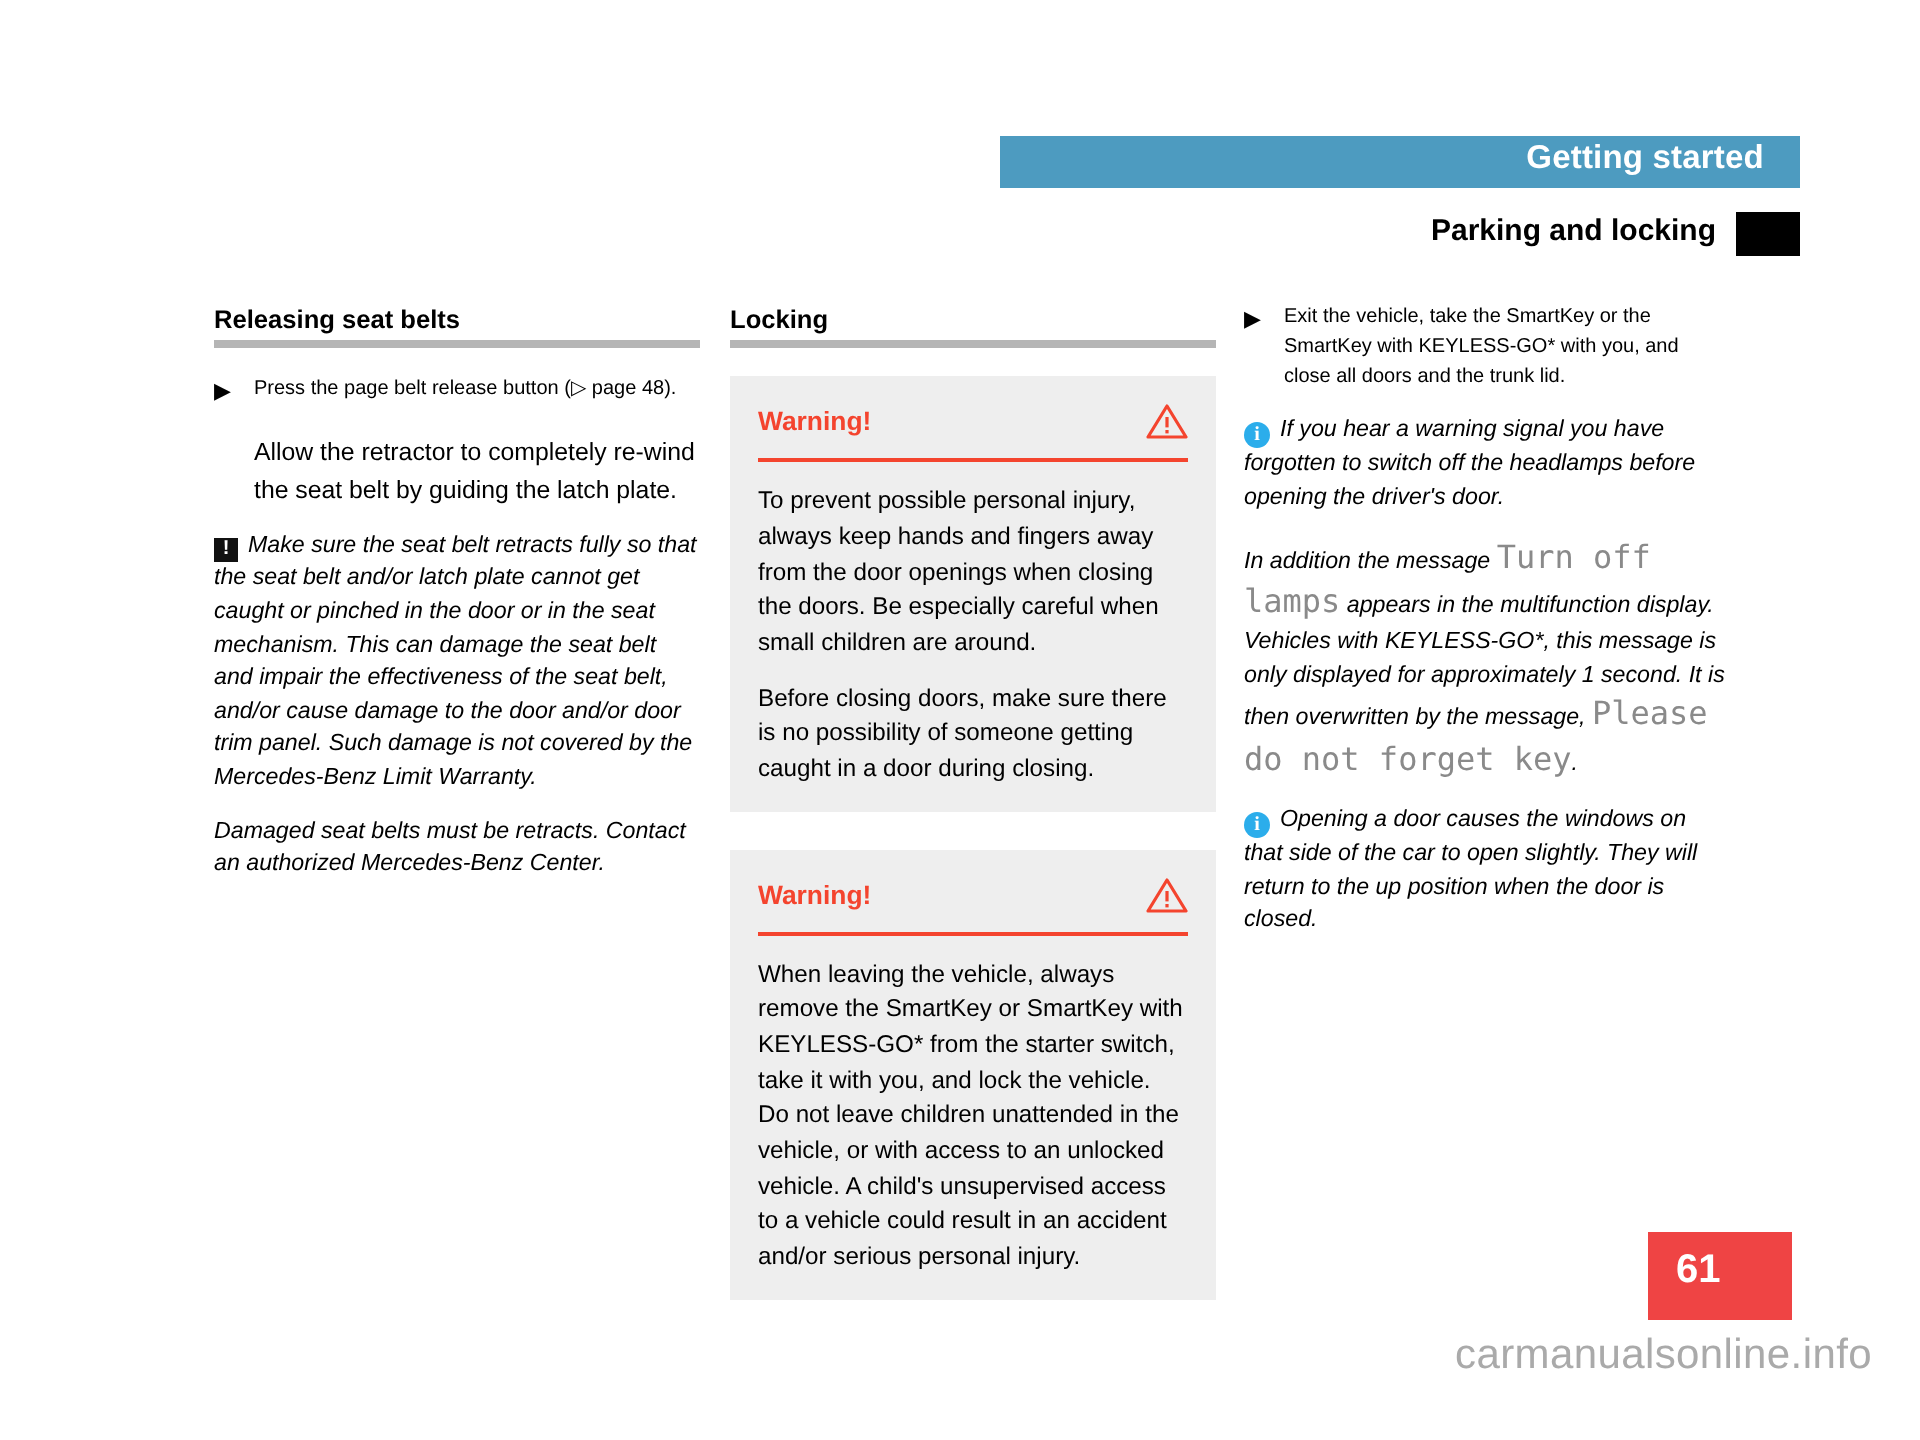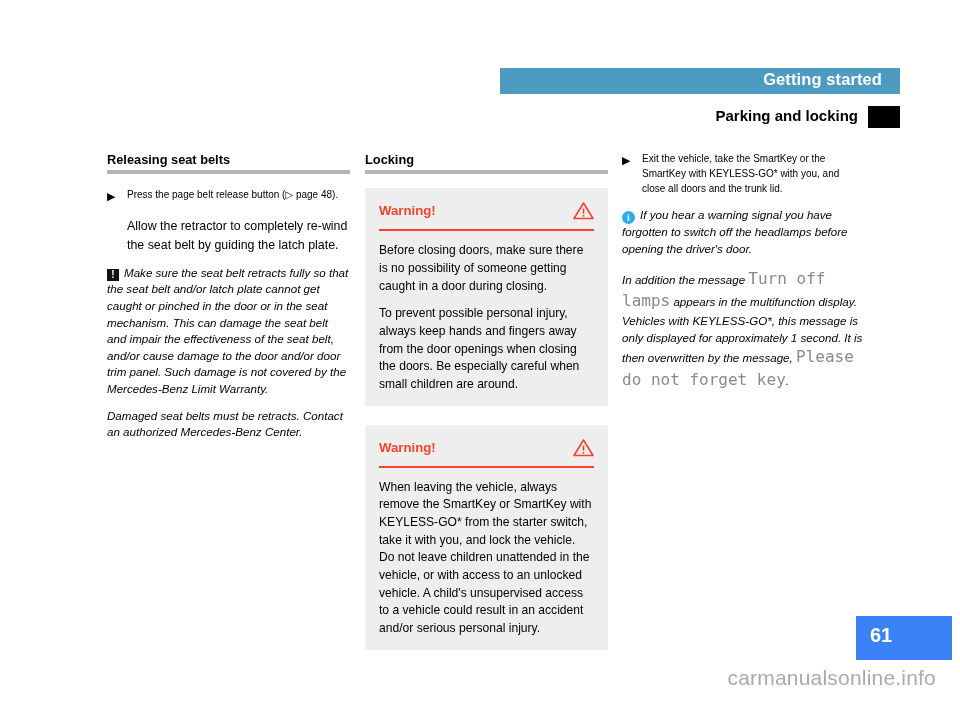--- a/index.html
+++ b/index.html
@@ -274,8 +274,8 @@
           <rect x="9.7" y="14" width="1.6" height="1.7" fill="#f4442e"></rect>
         </svg>
       </div>
+      <p>To prevent possible personal injury, always keep hands and fingers away from the door openings when closing the doors. Be especially careful when small children are around.</p>
       <p>Before closing doors, make sure there is no possibility of someone getting caught in a door during closing.</p>
-      <p>To prevent possible personal injury, always keep hands and fingers away from the door openings when closing the doors. Be especially careful when small children are around.</p>
     </div>
 
     <div class="warnbox">

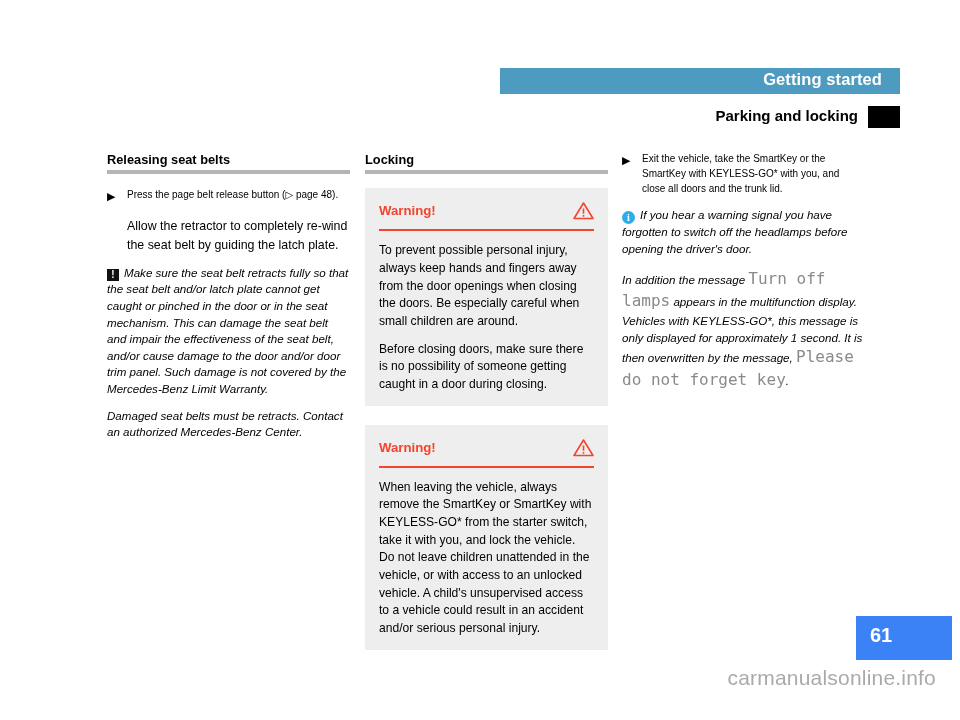--- a/index.html
+++ b/index.html
@@ -302,6 +302,7 @@
     <p class="note-cont"><span>In addition the message </span><span class="mono">Turn off lamps</span><span> appears in the multifunction display. Vehicles with KEYLESS-GO*, this message is only displayed for approximately 1 second. It is then overwritten by the message, </span><span class="mono">Please do not forget key</span><span>.</span></p>
 
 
+    <p class="note"><span class="icon-info">i</span><span>Opening a door causes the windows on that side of the car to open slightly. They will return to the up position when the door is closed.</span></p>
   </div>
 
 </div>

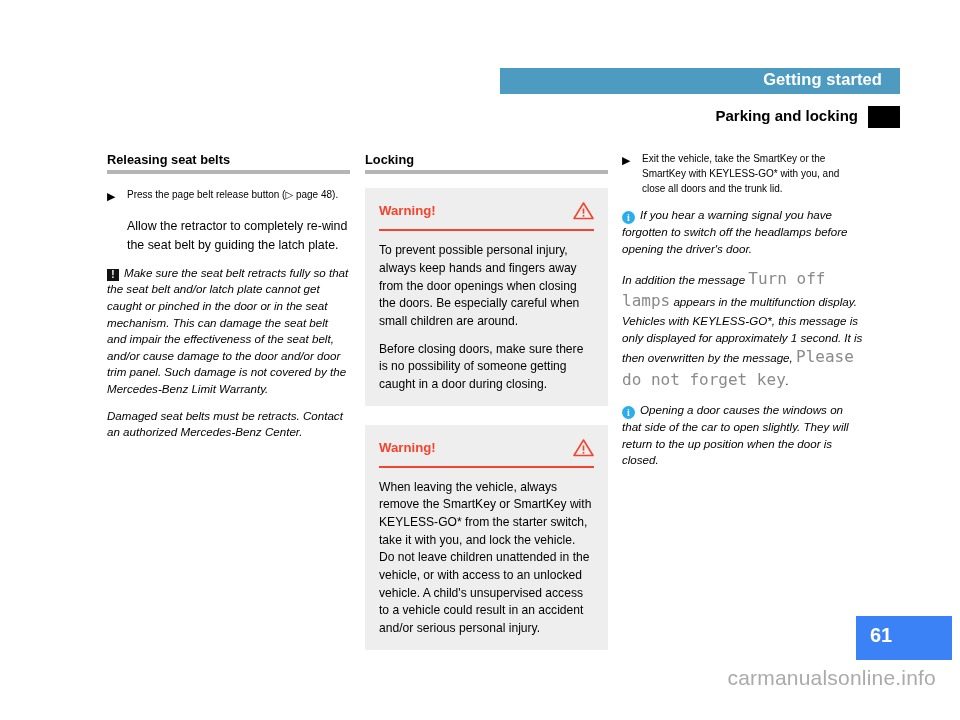--- a/index.html
+++ b/index.html
@@ -205,11 +205,11 @@
   
   .pagenum {
     position: absolute;
-    left: 856px;
+    left: 824px;
     top: 616px;
-    width: 96px;
+    width: 72px;
     height: 44px;
-    background: #3b82f6;
+    background: #ef4444;
   }
   .pagenum span {
     position: absolute;

